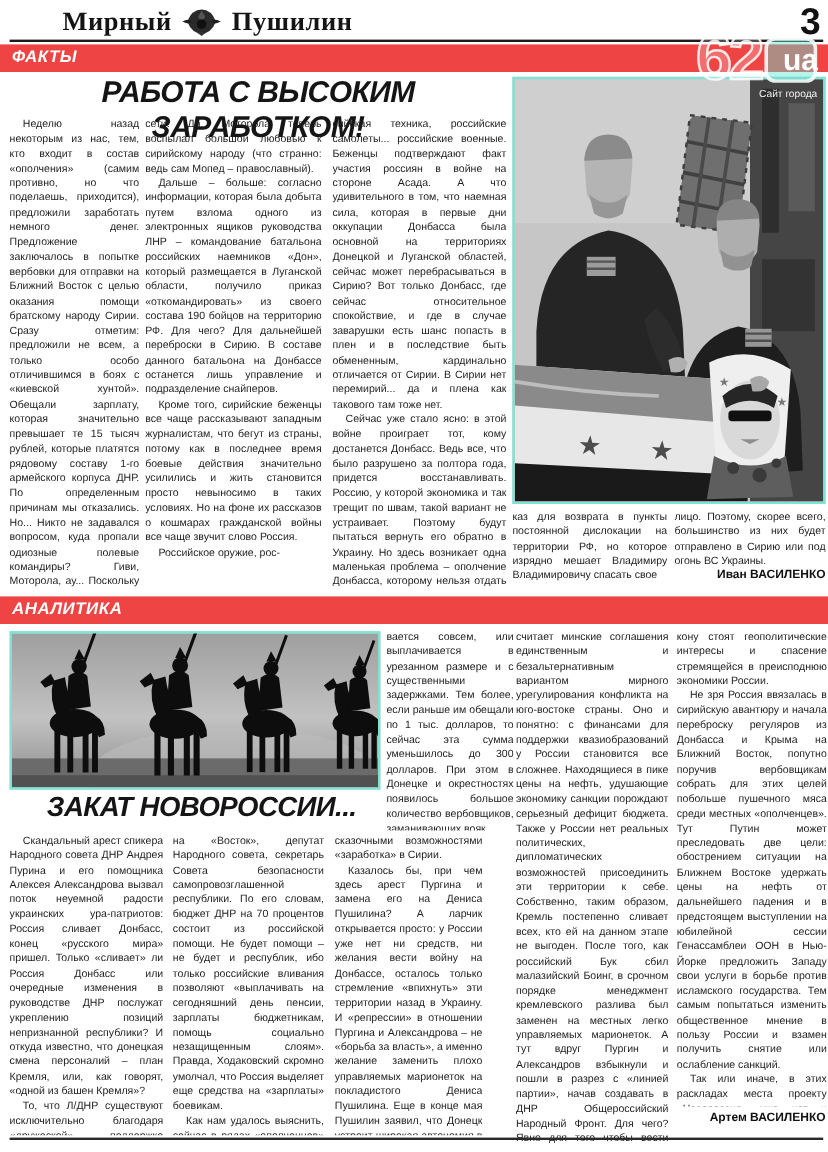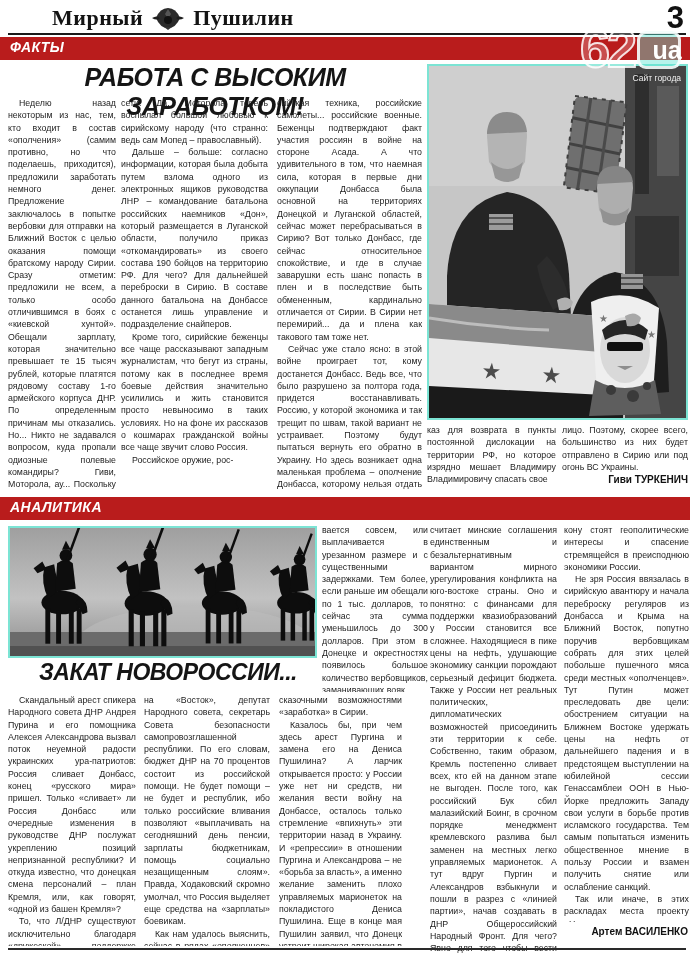--- a/index.html
+++ b/index.html
@@ -18,7 +18,7 @@
   .rule.r2{top:948px;height:2px;background:#2a2a2a;}
 
   
-  .band{position:absolute;left:0;width:690px;height:23px;background:#b91c1c;}
+  .band{position:absolute;left:0;width:690px;height:23px;background:#ef4444;}
   .band .label{position:absolute;left:10px;top:2px;font-size:14px;font-weight:bold;
                font-style:italic;color:#ffffff;letter-spacing:.5px;}
   .band.facts{top:37px;}

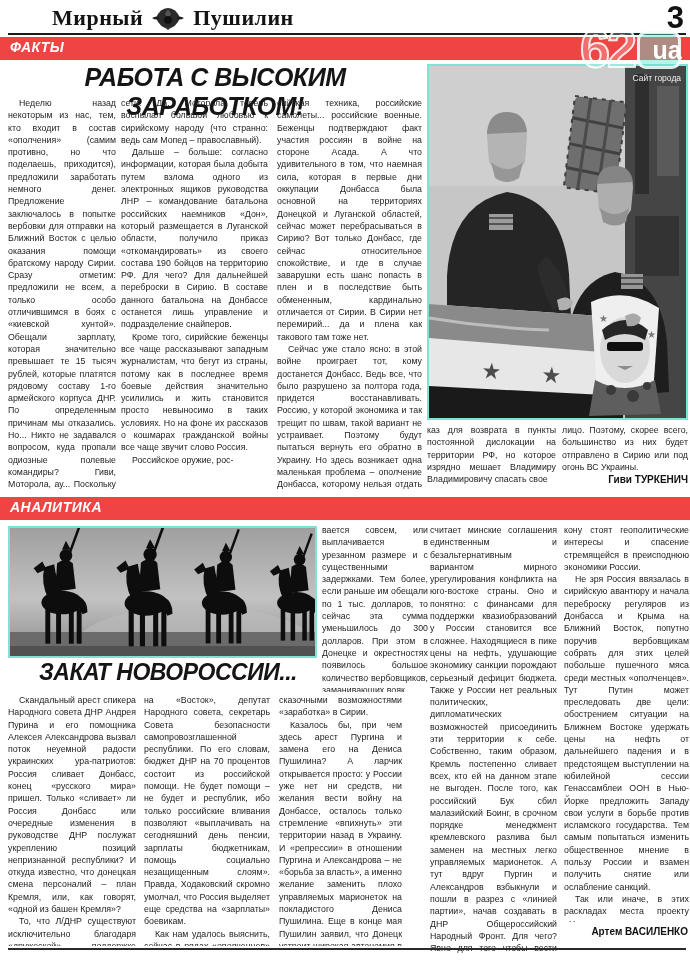--- a/index.html
+++ b/index.html
@@ -188,7 +188,7 @@
   <div class="col capA">
       <p>каз для возврата в пункты постоянной дислокации на территории РФ, но которое изрядно мешает Владимиру Владимировичу спасать свое</p>
     </div>
-  <div class="author a1">Гиви ТУРКЕНИЧ</div>
+  <div class="author a1">Иван ВАСИЛЕНКО</div>
 
   <div class="band analytics">
     <span class="label">АНАЛИТИКА</span>

